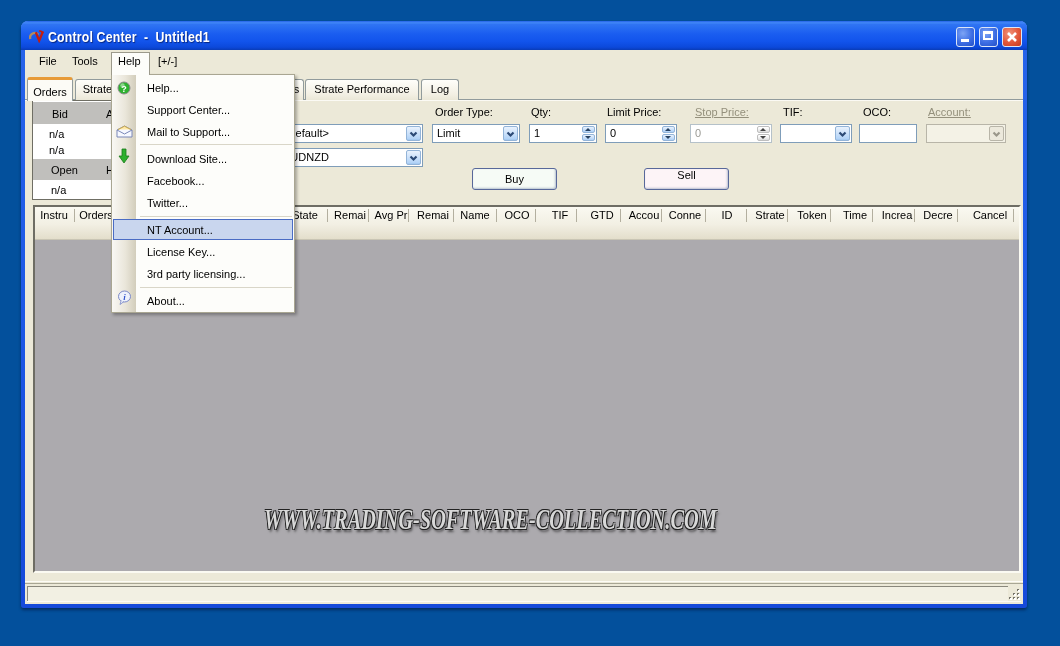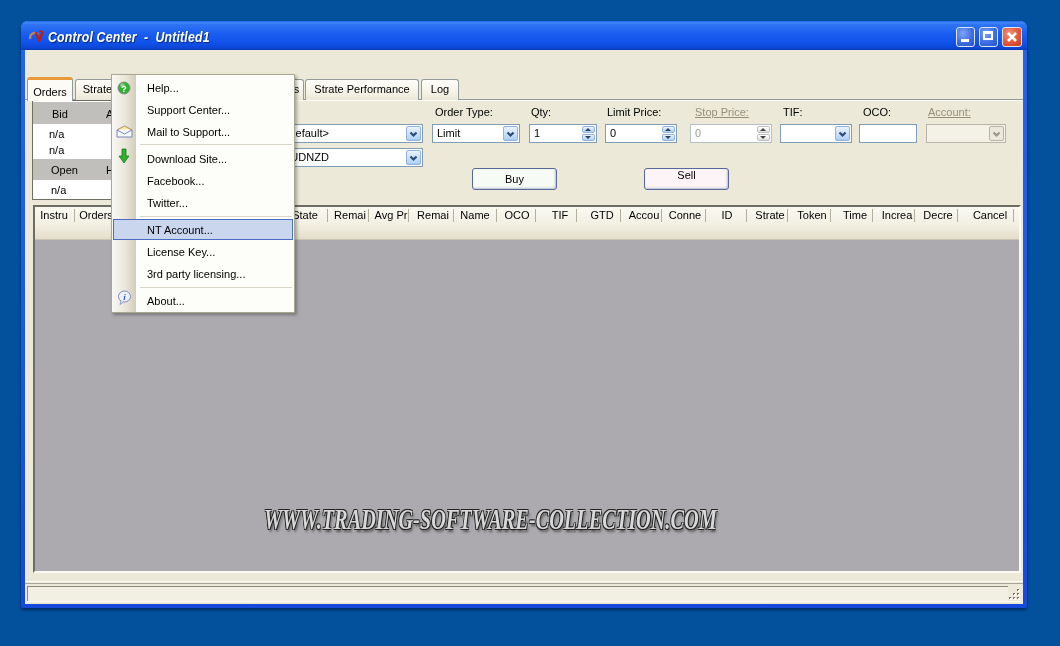--- a/index.html
+++ b/index.html
@@ -12,7 +12,7 @@
        border-radius:7px 7px 3px 3px;
        box-shadow:0 2px 3px rgba(0,10,40,.5), inset 0 1px 0 rgba(130,180,255,.85);}
   #titlebar{left:0;top:0;width:1006px;height:29px;border-radius:7px 7px 0 0;
-       background:linear-gradient(180deg,#2563e8 0%,#4187f8 6%,#2f74f3 12%,#1a5df0 45%,#1254ec 70%,#0c49db 90%,#0a40c4 97%,#0a3cb4 100%);font-style:italic;}
+       background:linear-gradient(180deg,#2563e8 0%,#4187f8 6%,#2f74f3 12%,#1a5df0 45%,#1254ec 70%,#0c49db 90%,#0a40c4 97%,#0a3cb4 100%);}
   #title{left:27px;top:8px;font-size:14px;transform:scaleX(0.88);transform-origin:0 0;font-weight:bold;color:#fff;
        text-shadow:1px 1px 1px rgba(6,30,110,.85);letter-spacing:.2px;}
   .tbtn{top:6px;width:19px;height:20px;border-radius:3px;border:1px solid #dce6f8;box-sizing:border-box;}

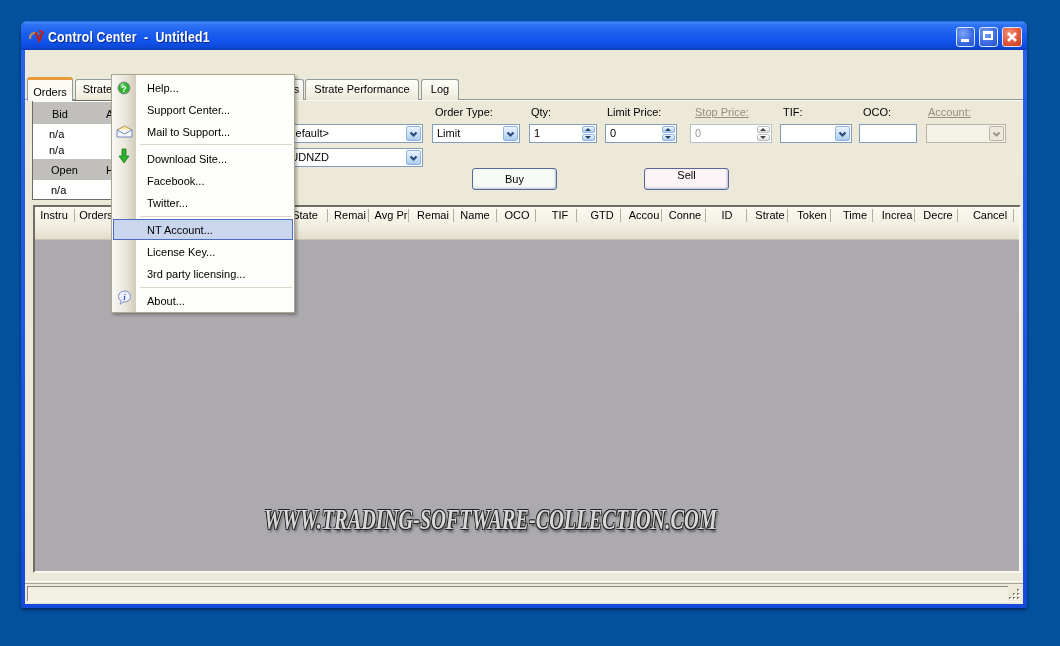--- a/index.html
+++ b/index.html
@@ -97,6 +97,13 @@
     </div>
     <div class="abs" id="client">
 
+      <div class="abs" id="menubar">
+        <span class="abs mitem" style="left:14px">File</span>
+        <span class="abs mitem" style="left:47px">Tools</span>
+        <span class="abs mitem" style="left:93px;z-index:65">Help</span>
+        <span class="abs mitem" style="left:133px">[+/-]</span>
+        <div class="abs" id="helpbox" style="z-index:60"></div>
+      </div>
 
       <div class="abs" id="tabline"></div>
       <div class="abs" id="tabline2"></div>

